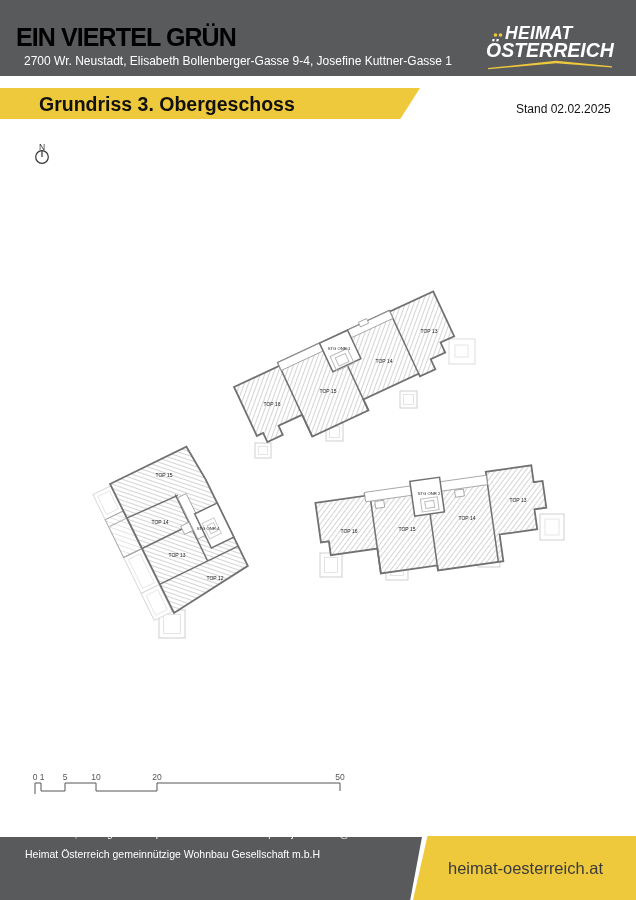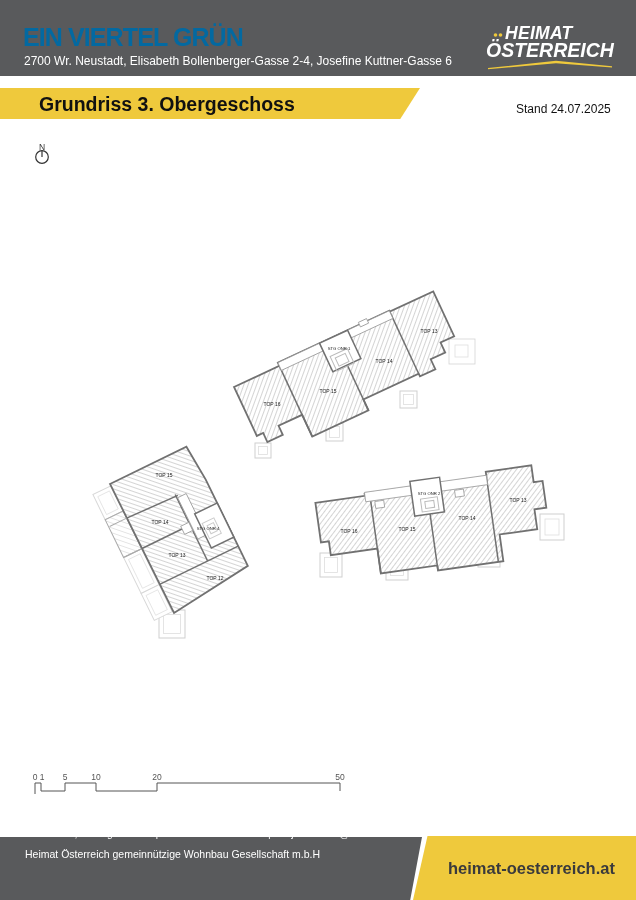--- a/index.html
+++ b/index.html
@@ -12,7 +12,7 @@
 
 <div class="abs" style="left:0;top:0;width:636px;height:76px;background:#595a5c;"></div>
 
-<div class="abs" style="left:23px;top:23px;color:#0369a1;font-size:25px;font-weight:bold;letter-spacing:-0.9px;">EIN VIERTEL GRÜN</div>
+<div class="abs" style="left:16px;top:23px;color:#000000;font-size:25px;font-weight:bold;letter-spacing:-0.9px;">EIN VIERTEL GRÜN</div>
 
 <div class="abs" style="left:24px;top:54px;color:#ffffff;font-size:12px;">2700 Wr. Neustadt, Elisabeth Bollenberger-Gasse 2-4, Josefine Kuttner-Gasse 6</div>
 

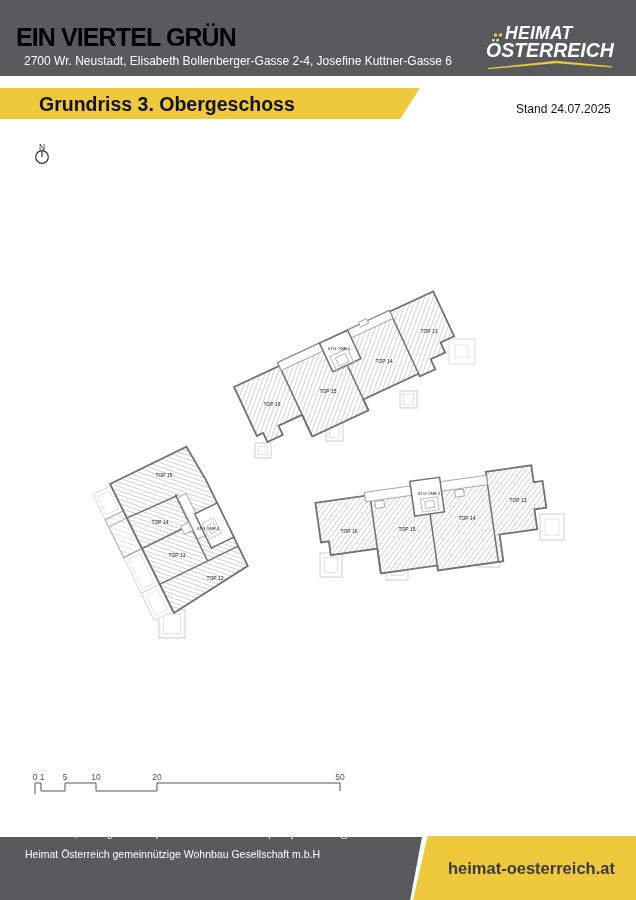--- a/index.html
+++ b/index.html
@@ -14,7 +14,7 @@
 
 <div class="abs" style="left:16px;top:23px;color:#000000;font-size:25px;font-weight:bold;letter-spacing:-0.9px;">EIN VIERTEL GRÜN</div>
 
-<div class="abs" style="left:24px;top:54px;color:#ffffff;font-size:12px;">2700 Wr. Neustadt, Elisabeth Bollenberger-Gasse 2-4, Josefine Kuttner-Gasse 6</div>
+<div class="abs" style="left:24px;top:54px;color:#ffffff;font-size:12px;">2700 Wr. Neustadt, Elisabeth Bollenberger-Gasse 9-4, Josefine Kuttner-Gasse 1</div>
 
 <svg class="abs" style="left:480px;top:0px;" width="156" height="76" viewBox="0 0 156 76">
 

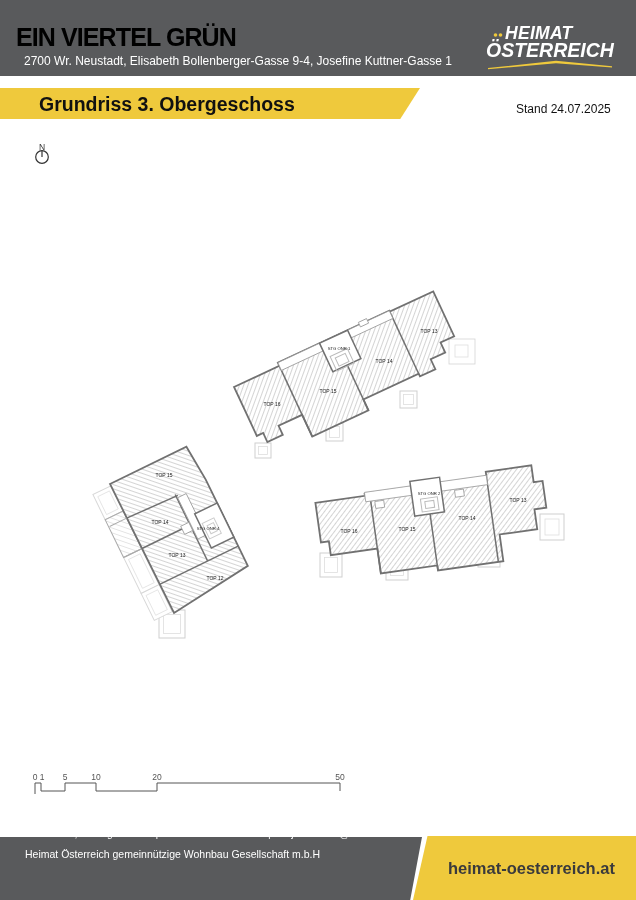--- a/index.html
+++ b/index.html
@@ -32,7 +32,7 @@
 
 <div class="abs" style="left:22px;top:92.5px;color:#111111;font-size:19.5px;font-weight:bold;margin-left:17px;">Grundriss 3. Obergeschoss</div>
 
-<div class="abs" style="left:516px;top:102px;color:#111111;font-size:12px;">Stand 24.07.2025</div>
+<div class="abs" style="left:516px;top:102px;color:#111111;font-size:12px;">Stand 02.02.2025</div>
 
 <svg class="abs" style="left:0;top:0;" width="636" height="900" viewBox="0 0 636 900">
 <defs>

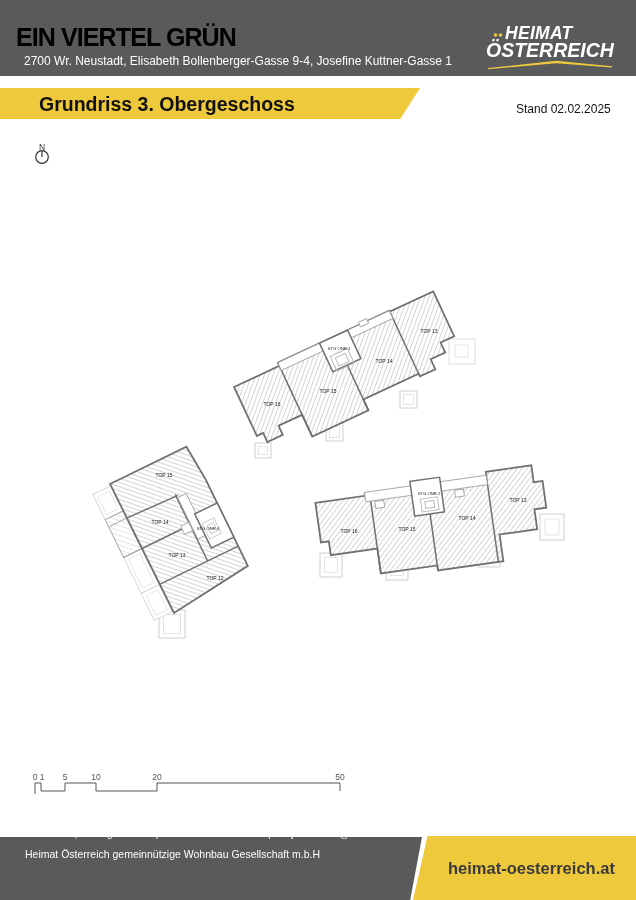--- a/index.html
+++ b/index.html
@@ -221,6 +221,6 @@
 
 <div class="abs" style="left:413px;top:836px;width:223px;height:64px;background:#efc93c;clip-path:polygon(6.5% 0,100% 0,100% 100%,0 100%);"></div>
 
-<div class="abs" style="left:448px;top:859px;color:#3a3a3c;font-size:16.5px;font-weight:bold;">heimat-oesterreich.at</div>
+<div class="abs" style="left:448px;top:859px;color:#3a3a3c;font-size:16.5px;font-weight:normal;">heimat-oesterreich.at</div>
 
 </body></html>

